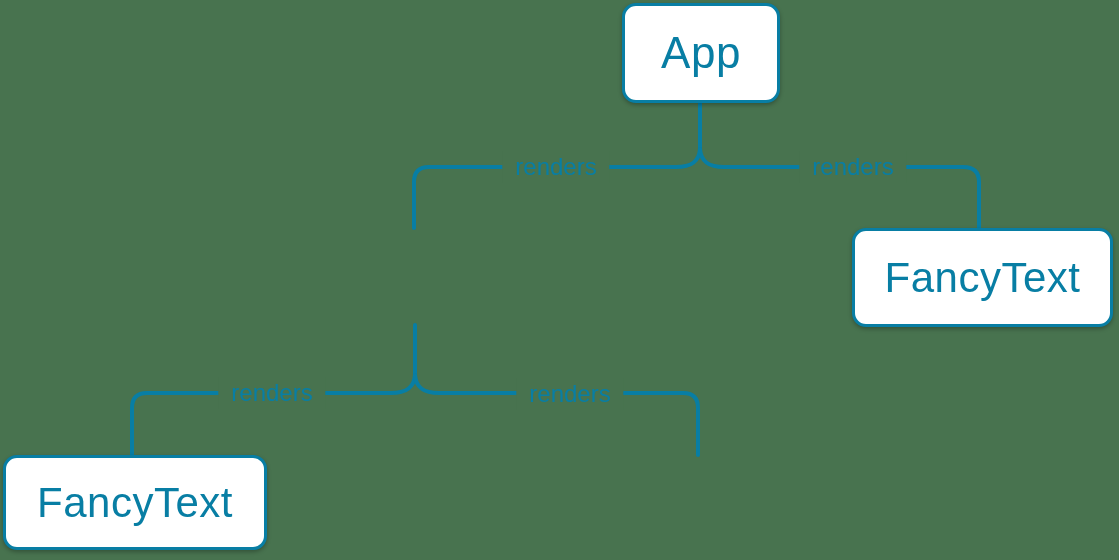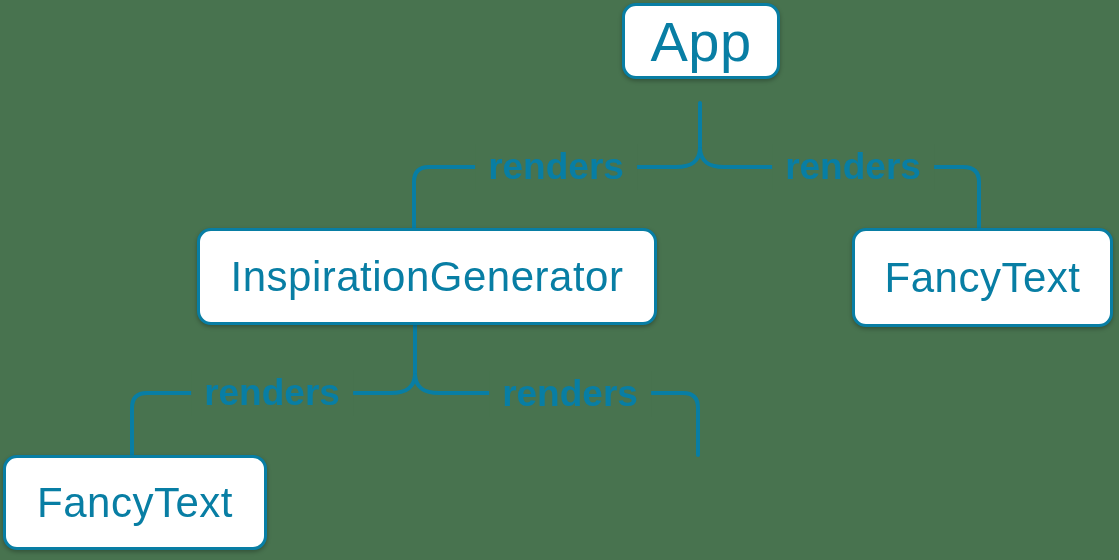--- a/index.html
+++ b/index.html
@@ -43,7 +43,7 @@
     letter-spacing: 0.5px;
     box-shadow: 0 2px 4px rgba(0,0,0,0.28);
   }
-  .node-app            { left: 622px; top: 3px;   width: 158px; height: 76px; font-size: 56px; }
+  .node-app            { left: 622px; top: 3px;   width: 158px; height: 100px; font-size: 44px; }
   .node-ig             { left: 197px; top: 228px; width: 460px; height: 97px; }
   .node-fancytext-top  { left: 852px; top: 228px; width: 261px; height: 99px; }
   .node-fancytext-bot  { left: 3px;   top: 455px; width: 264px; height: 95px; }

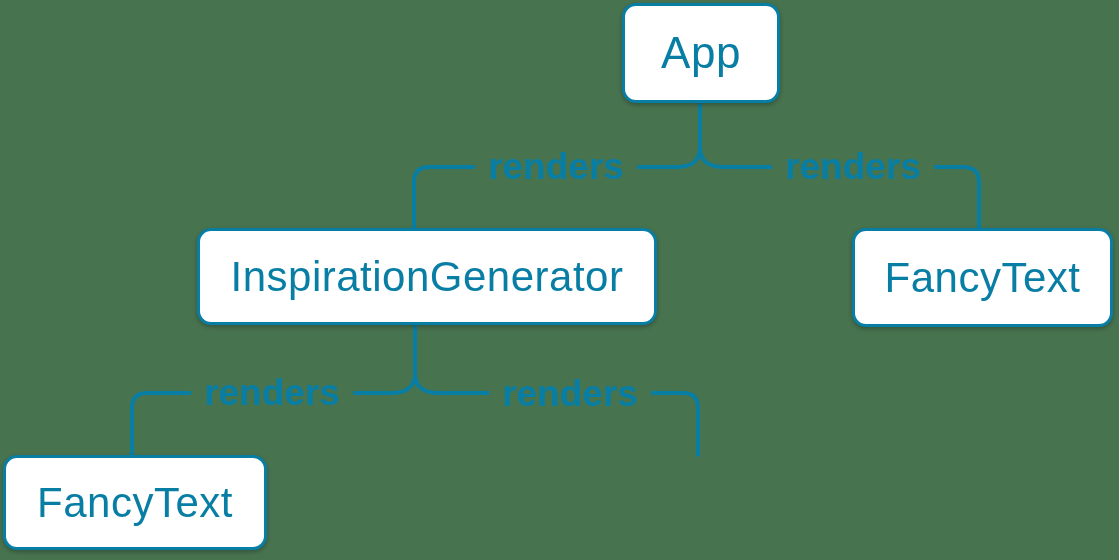--- a/index.html
+++ b/index.html
@@ -53,8 +53,8 @@
     transform: translate(-50%, -50%);
     background: var(--bg);
     color: var(--accent);
-    font-size: 37px;
-    font-weight: 700;
+    font-size: 24px;
+    font-weight: 400;
     padding: 2px 13px;
     white-space: nowrap;
   }

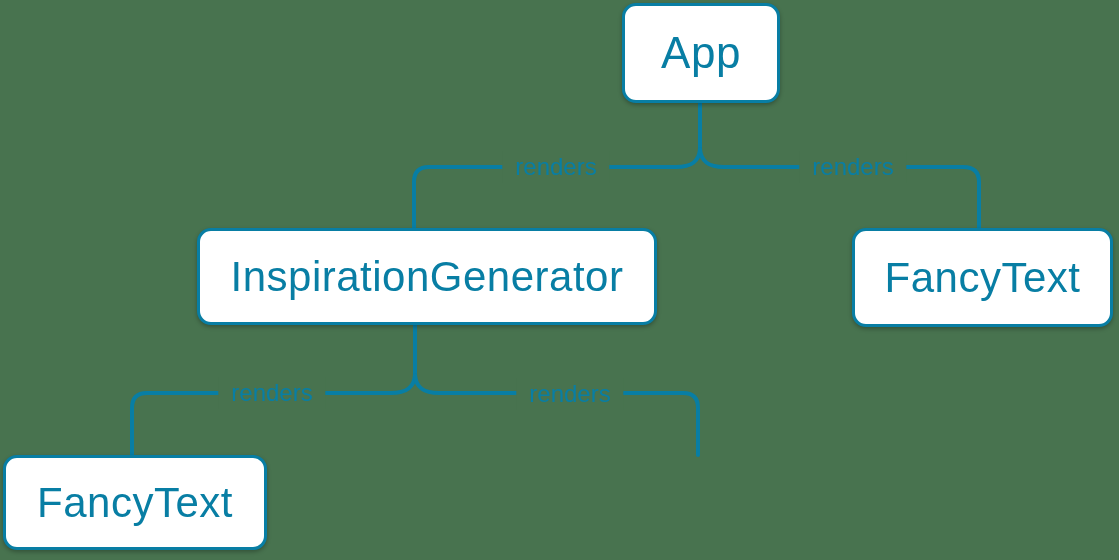--- a/index.html
+++ b/index.html
@@ -86,9 +86,6 @@
     <span>App</span>
   </div>
 
-  <div class="node node-ig">
-    <span>InspirationGenerator</span>
-  </div>
 
   <div class="node node-fancytext-top">
     <span>FancyText</span>

